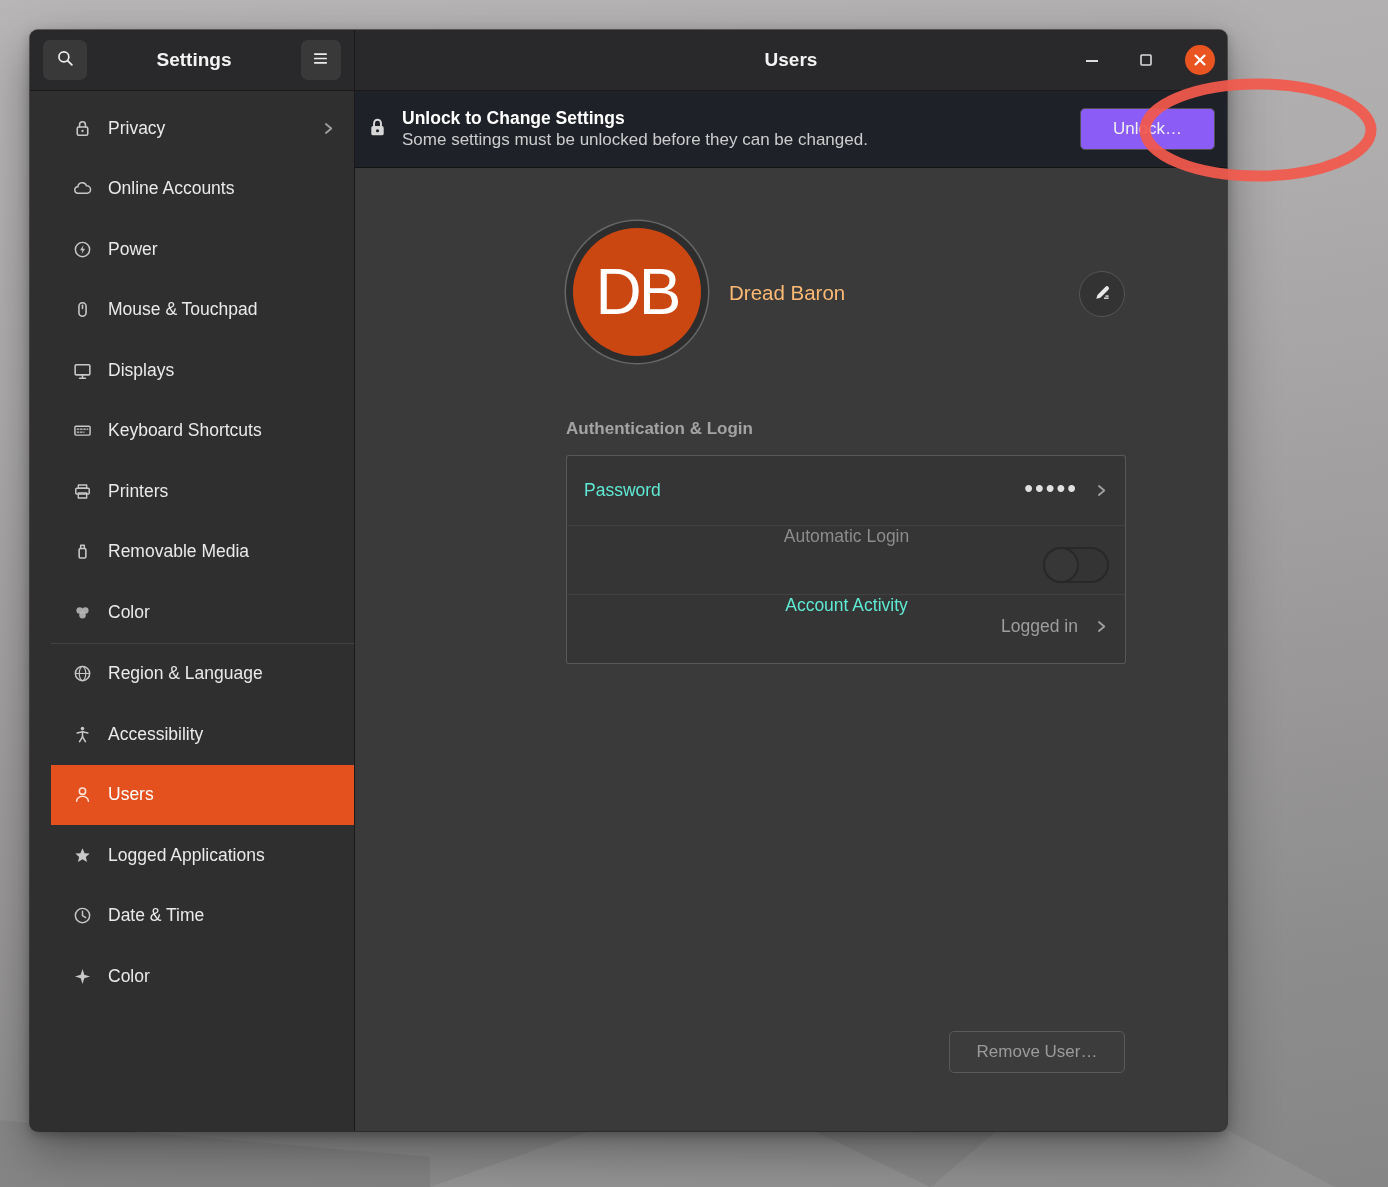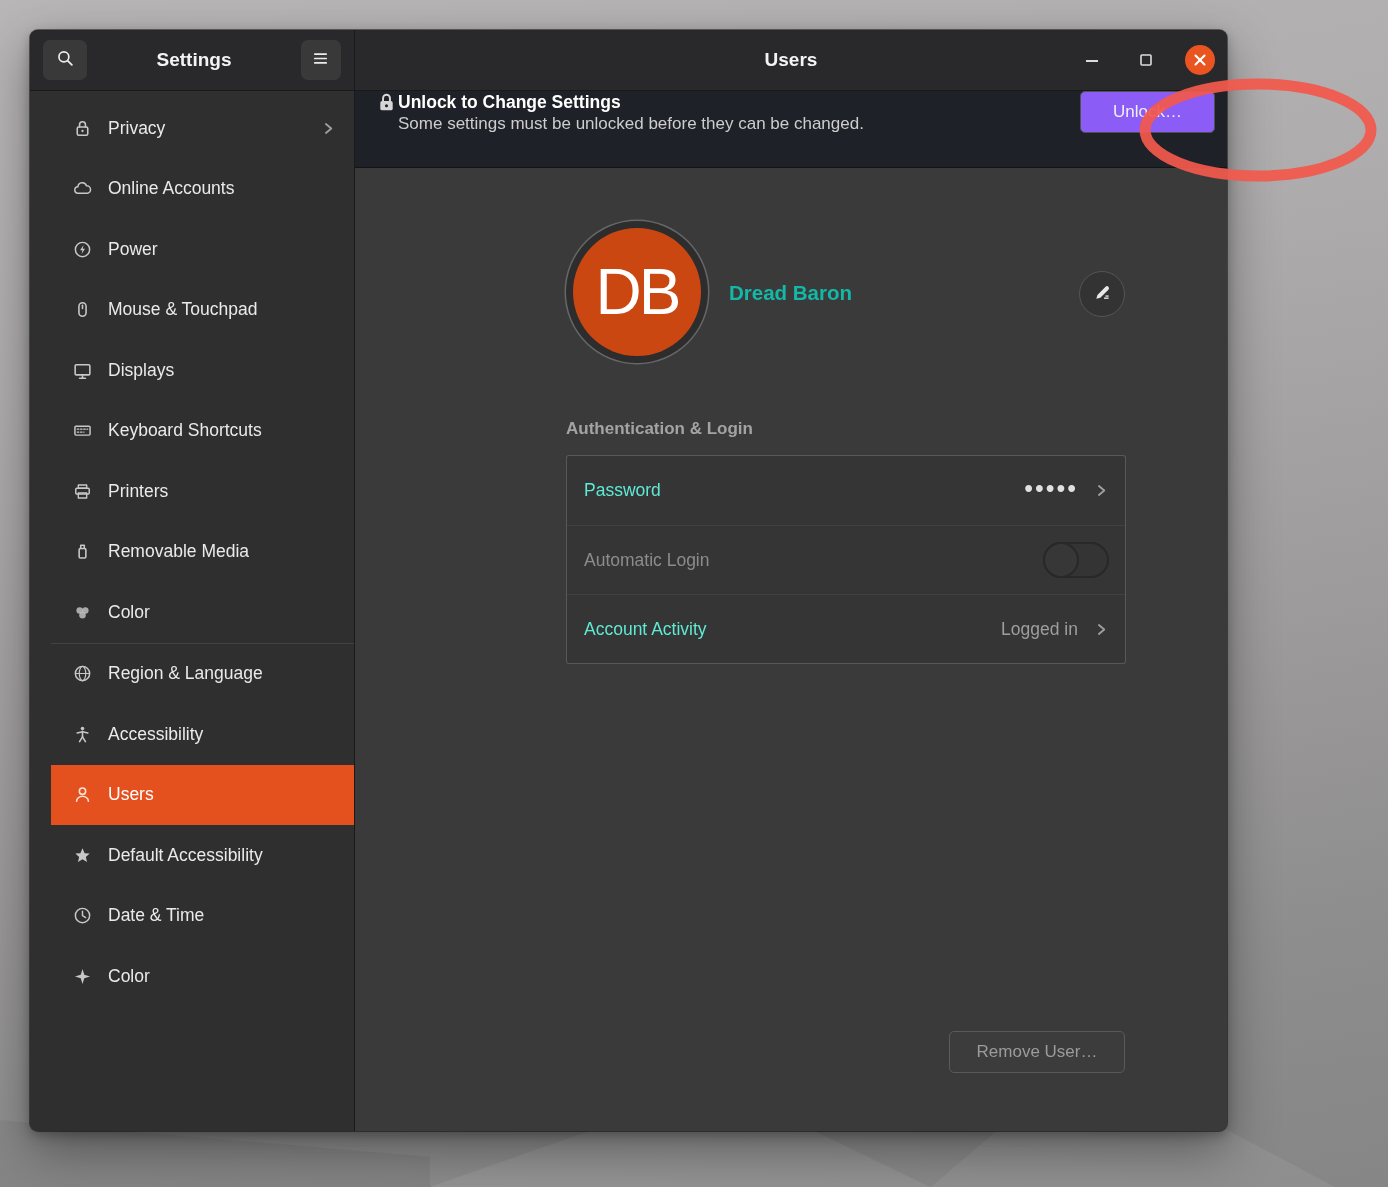--- a/index.html
+++ b/index.html
@@ -64,7 +64,7 @@
   
   .banner {
     height:77px; flex:0 0 77px; background:#1e2127; border-bottom:1px solid #141414;
-    display:flex; padding:0 12px 0 20px; 
+    display:flex; align-items:center; padding:0 12px 0 11px; gap:13px;
   }
   .banner-text { display:flex; flex-direction:column; line-height:22px; }
   .banner-title { font-size:17.5px; font-weight:bold; color:#ffffff; }

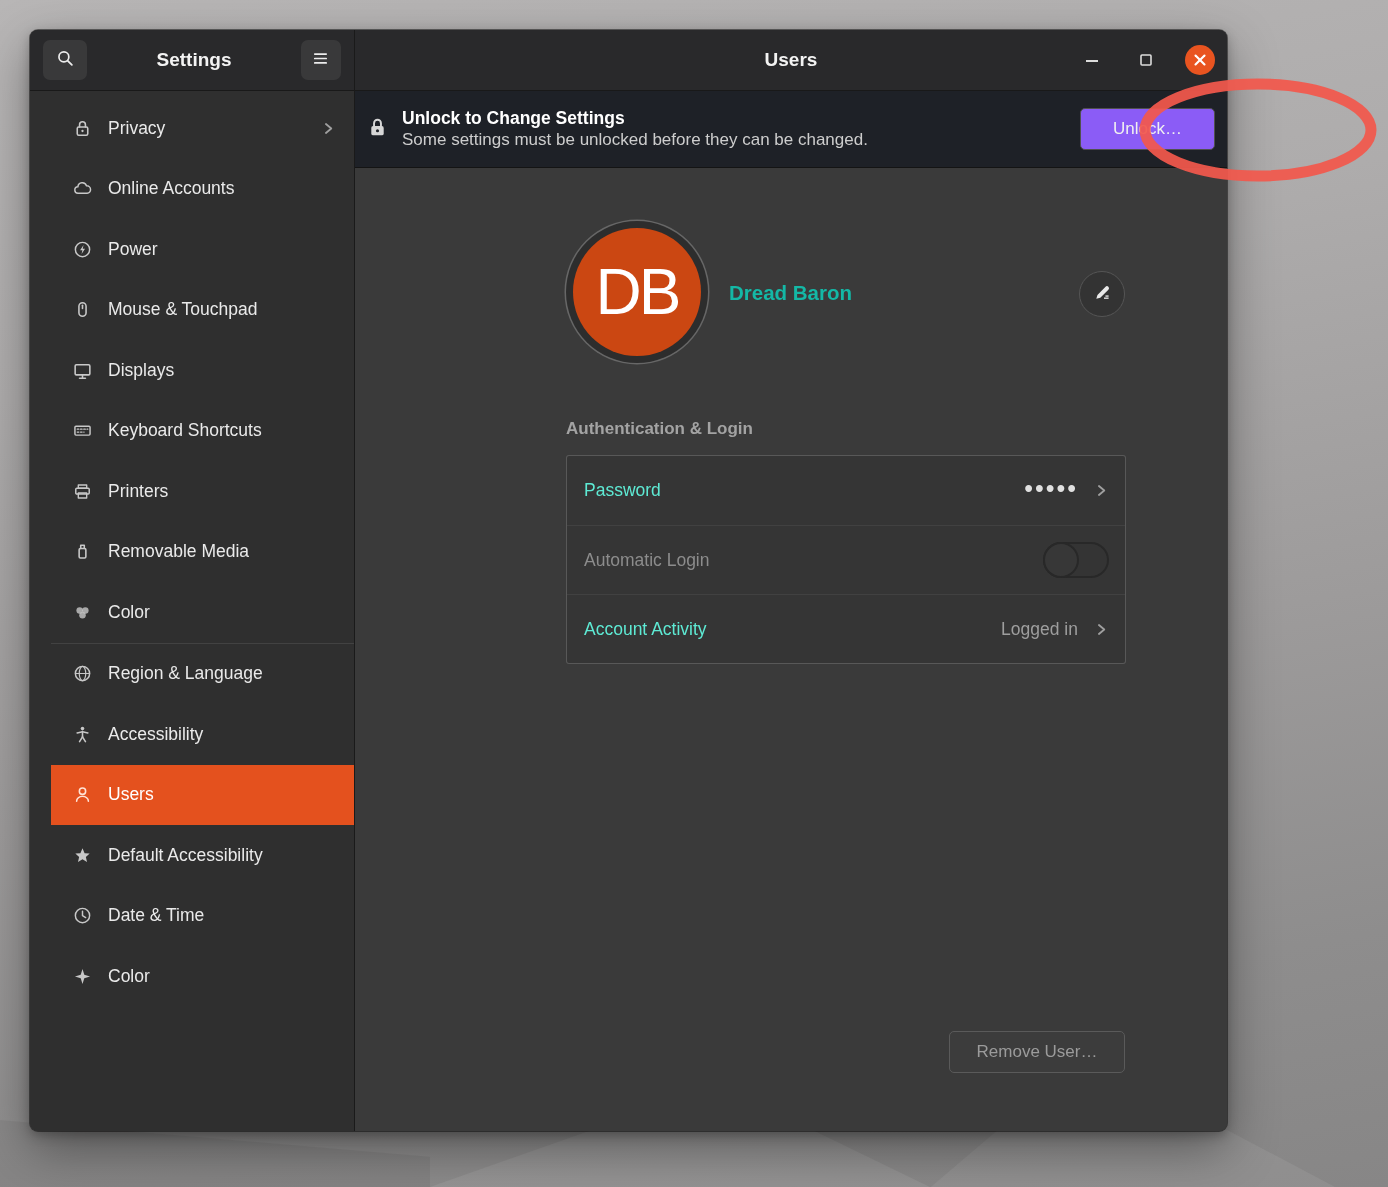--- a/index.html
+++ b/index.html
@@ -86,7 +86,7 @@
     cursor:pointer;
   }
   .avatar-initials { font-size:64px; color:#ffffff; letter-spacing:-3px; font-weight:400; }
-  .user-name { position:absolute; left:374px; top:113px; font-size:20.5px; font-weight:bold; color:#14b8a6; }
+  .user-name { position:absolute; left:374px; top:113px; font-size:20.5px; font-weight:normal; color:#fdba74; }
   .edit-btn {
     position:absolute; left:724px; top:103px; width:46px; height:46px; border-radius:50%;
     background:#333333; border:1px solid #555555; display:flex; align-items:center; justify-content:center;

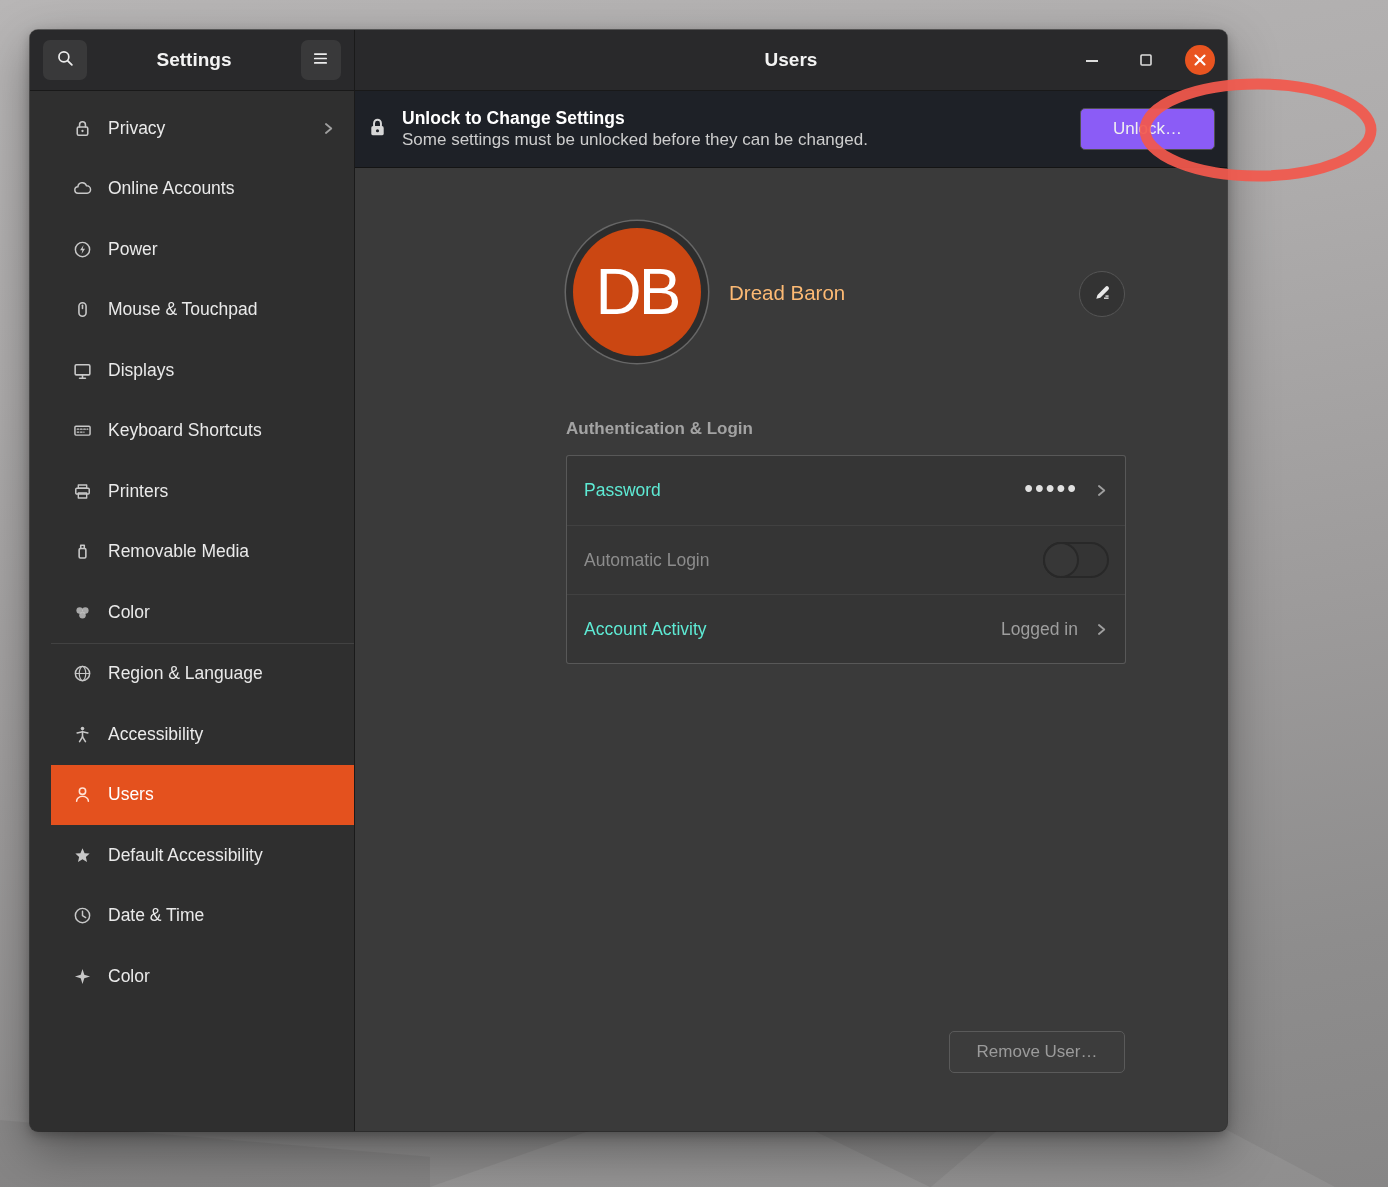--- a/index.html
+++ b/index.html
@@ -99,7 +99,7 @@
     background:#353535; border:1px solid rgba(130,130,130,0.45); border-radius:3px;
   }
   .auth-row { height:69px; display:flex; align-items:center; padding:0 16px 0 17px; cursor:pointer; }
-  .auth-row + .auth-row { border-top:1px solid #414141; }
+  .auth-row + .auth-row { border-top:1px solid #414141;flex-direction:column; }
   .row-label { font-size:17.5px; color:#5eead4; }
   .auth-row.disabled { cursor:default; }
   .auth-row.disabled .row-label { color:#8c8c8c; }

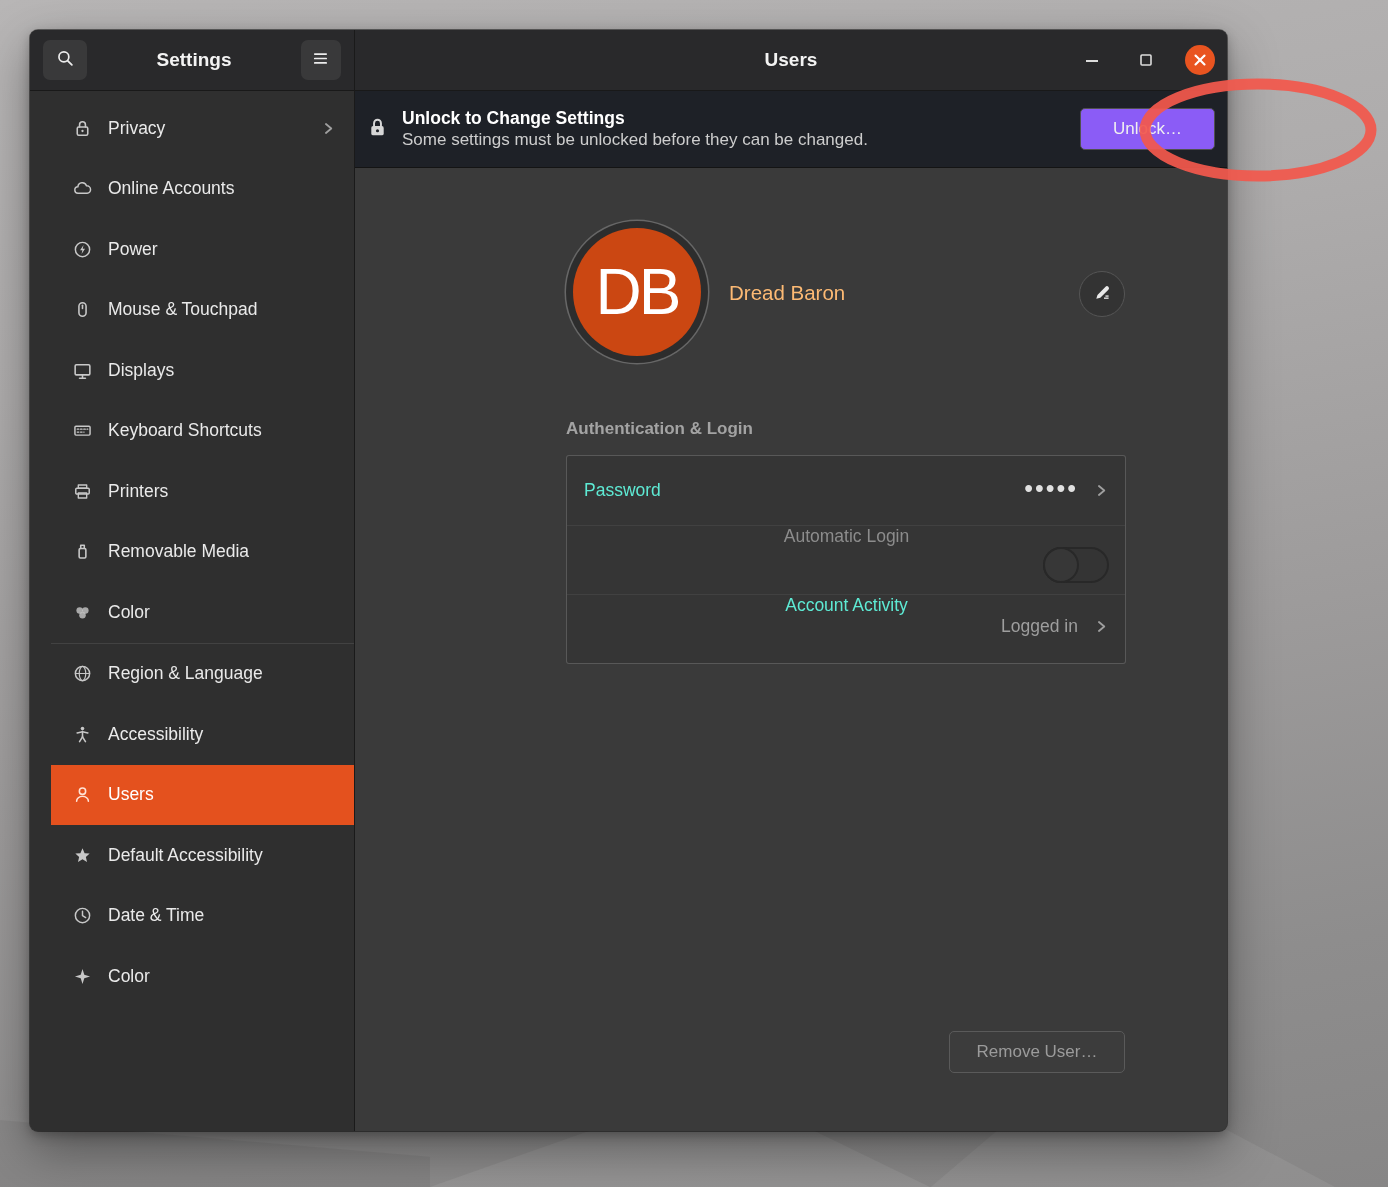--- a/index.html
+++ b/index.html
@@ -291,7 +291,7 @@
               <polygon points="10,3.2 12,7.8 16.8,8.2 13.2,11.4 14.3,16.1 10,13.5 5.7,16.1 6.8,11.4 3.2,8.2 8,7.8" fill="currentColor"></polygon>
             </svg>
           </span>
-          <span class="s-label">Default Accessibility</span>
+          <span class="s-label">Logged Applications</span>
         </div>
         <div class="sidebar-item">
           <span class="s-icon">

